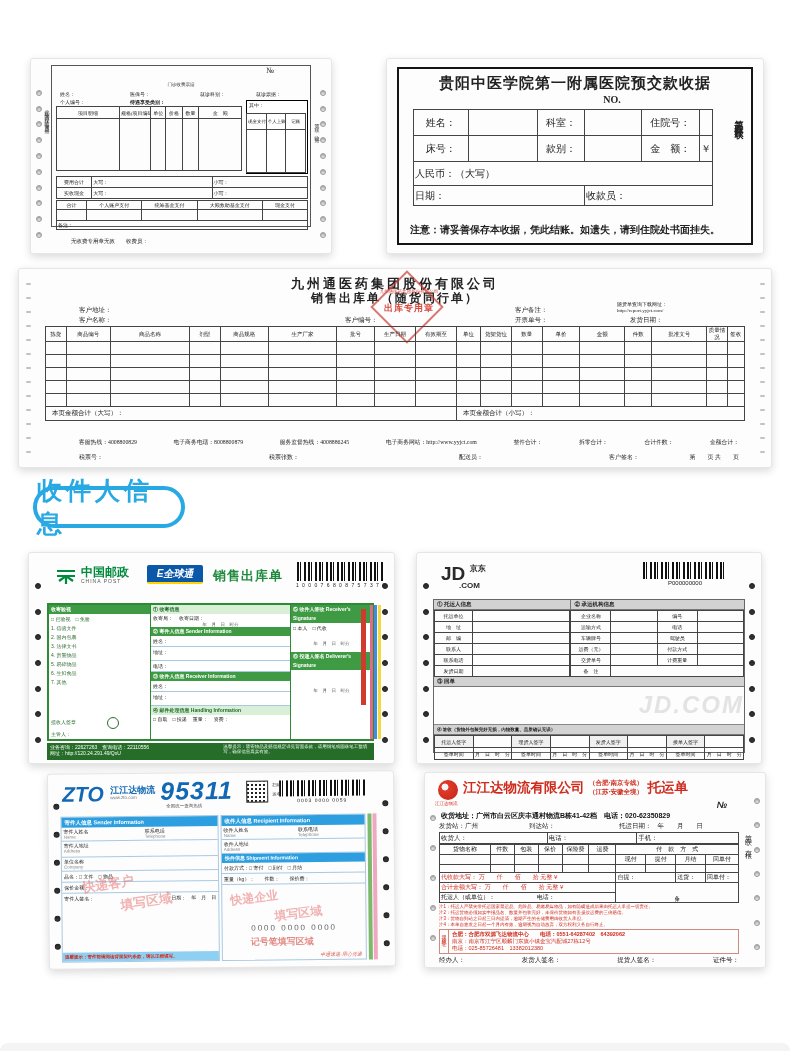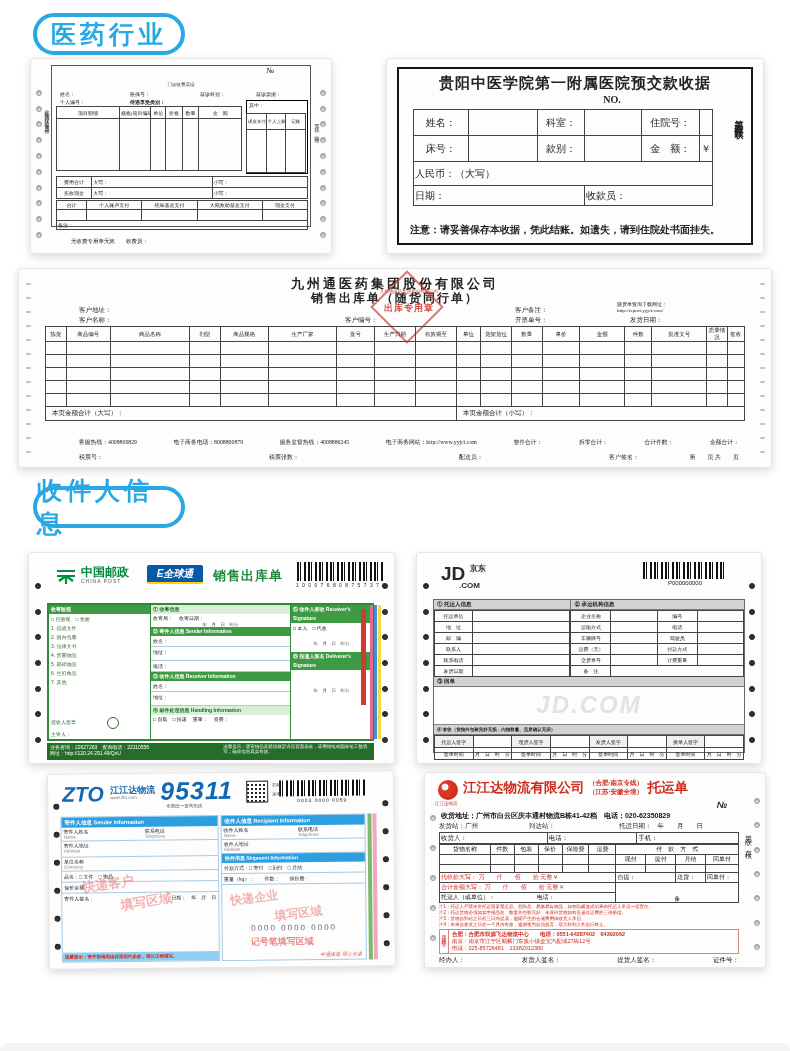--- a/index.html
+++ b/index.html
@@ -44,9 +44,6 @@
 
 <div class="page">
 
-  <div class="badge" style="left:33px;top:13px">
-    <span>医药行业</span>
-  </div>
 
   <div class="sheet ser" style="left:30px;top:58px;width:302px;height:196px">
     <div class="holes" style="left:2px;top:26px;bottom:10px">

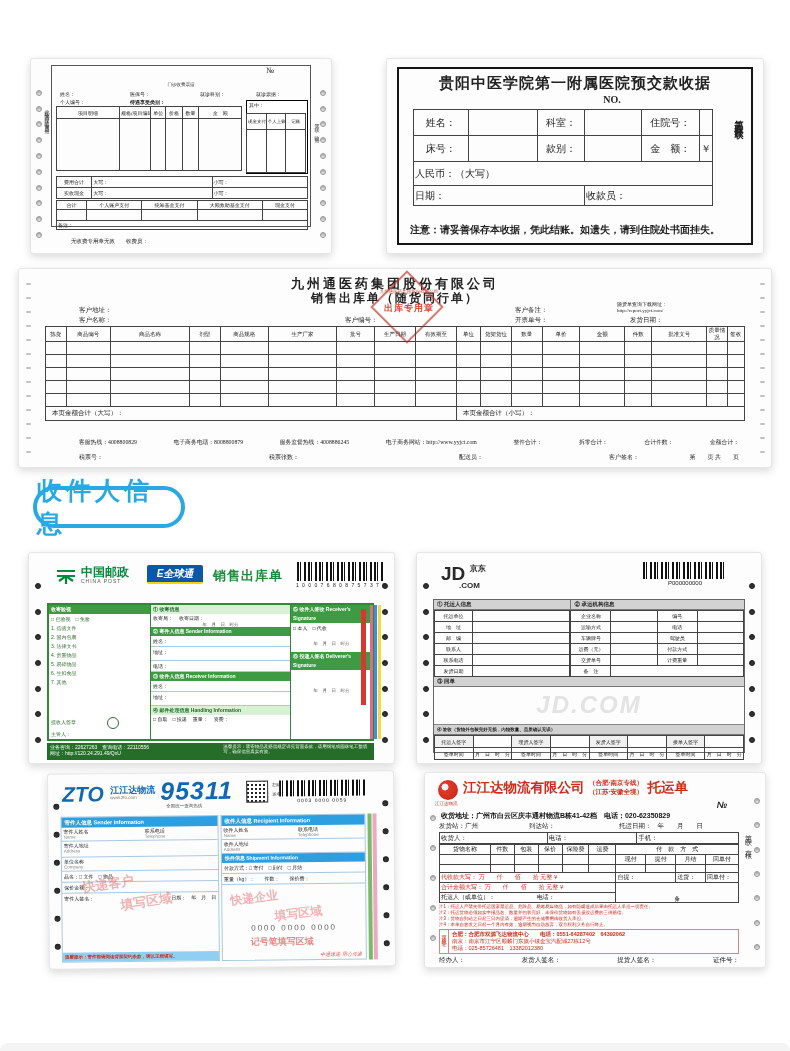--- a/index.html
+++ b/index.html
@@ -636,7 +636,7 @@
       </div>
       <div class="graybar">③ 回单</div>
       <div style="position:relative;height:38px;border-bottom:1px solid #888">
-        <div class="abs b i" style="left:0;right:0;top:4px;text-align:center;font-size:24px;color:#e3e3e3;letter-spacing:2px">JD.COM</div>
+        <div class="abs b i" style="left:0;right:0;top:4px;text-align:right;font-size:24px;color:#e3e3e3;letter-spacing:2px">JD.COM</div>
       </div>
       <div class="graybar" style="font-size:4.5px">④ 签收（货物外包装完好无损，内物数量、品质确认无误）</div>
       <table class="t f5" style="border-color:#888">

